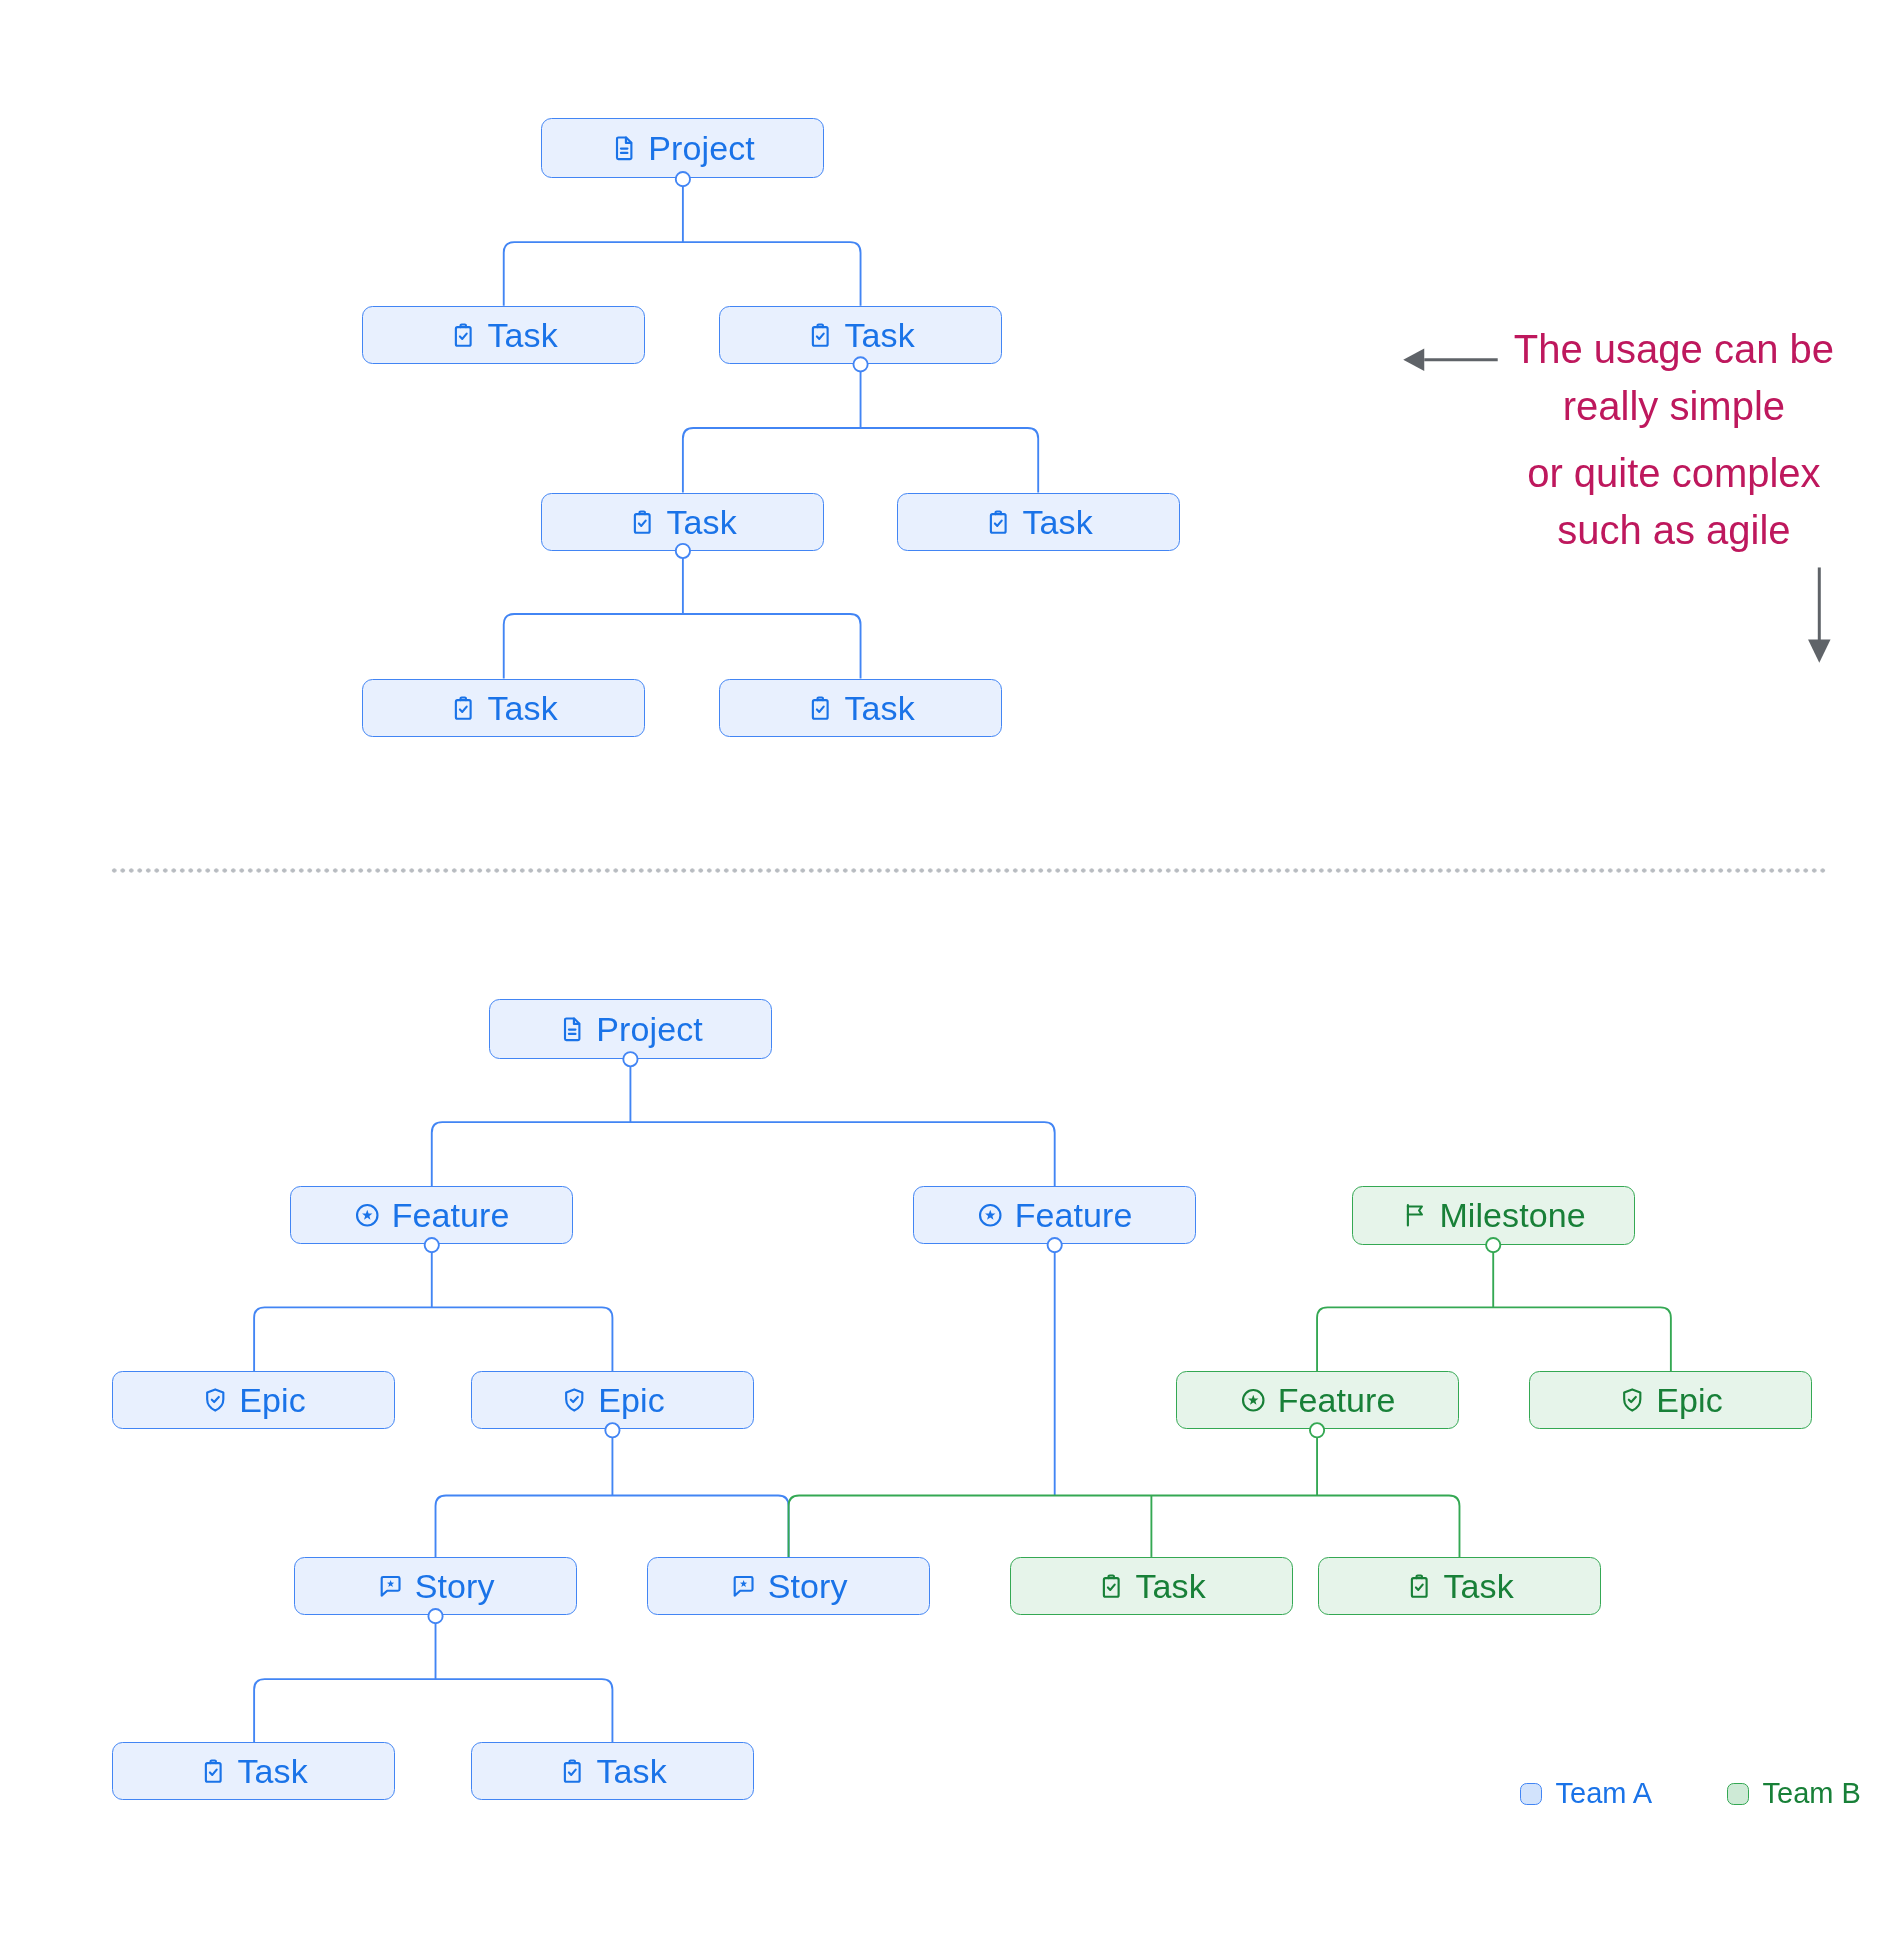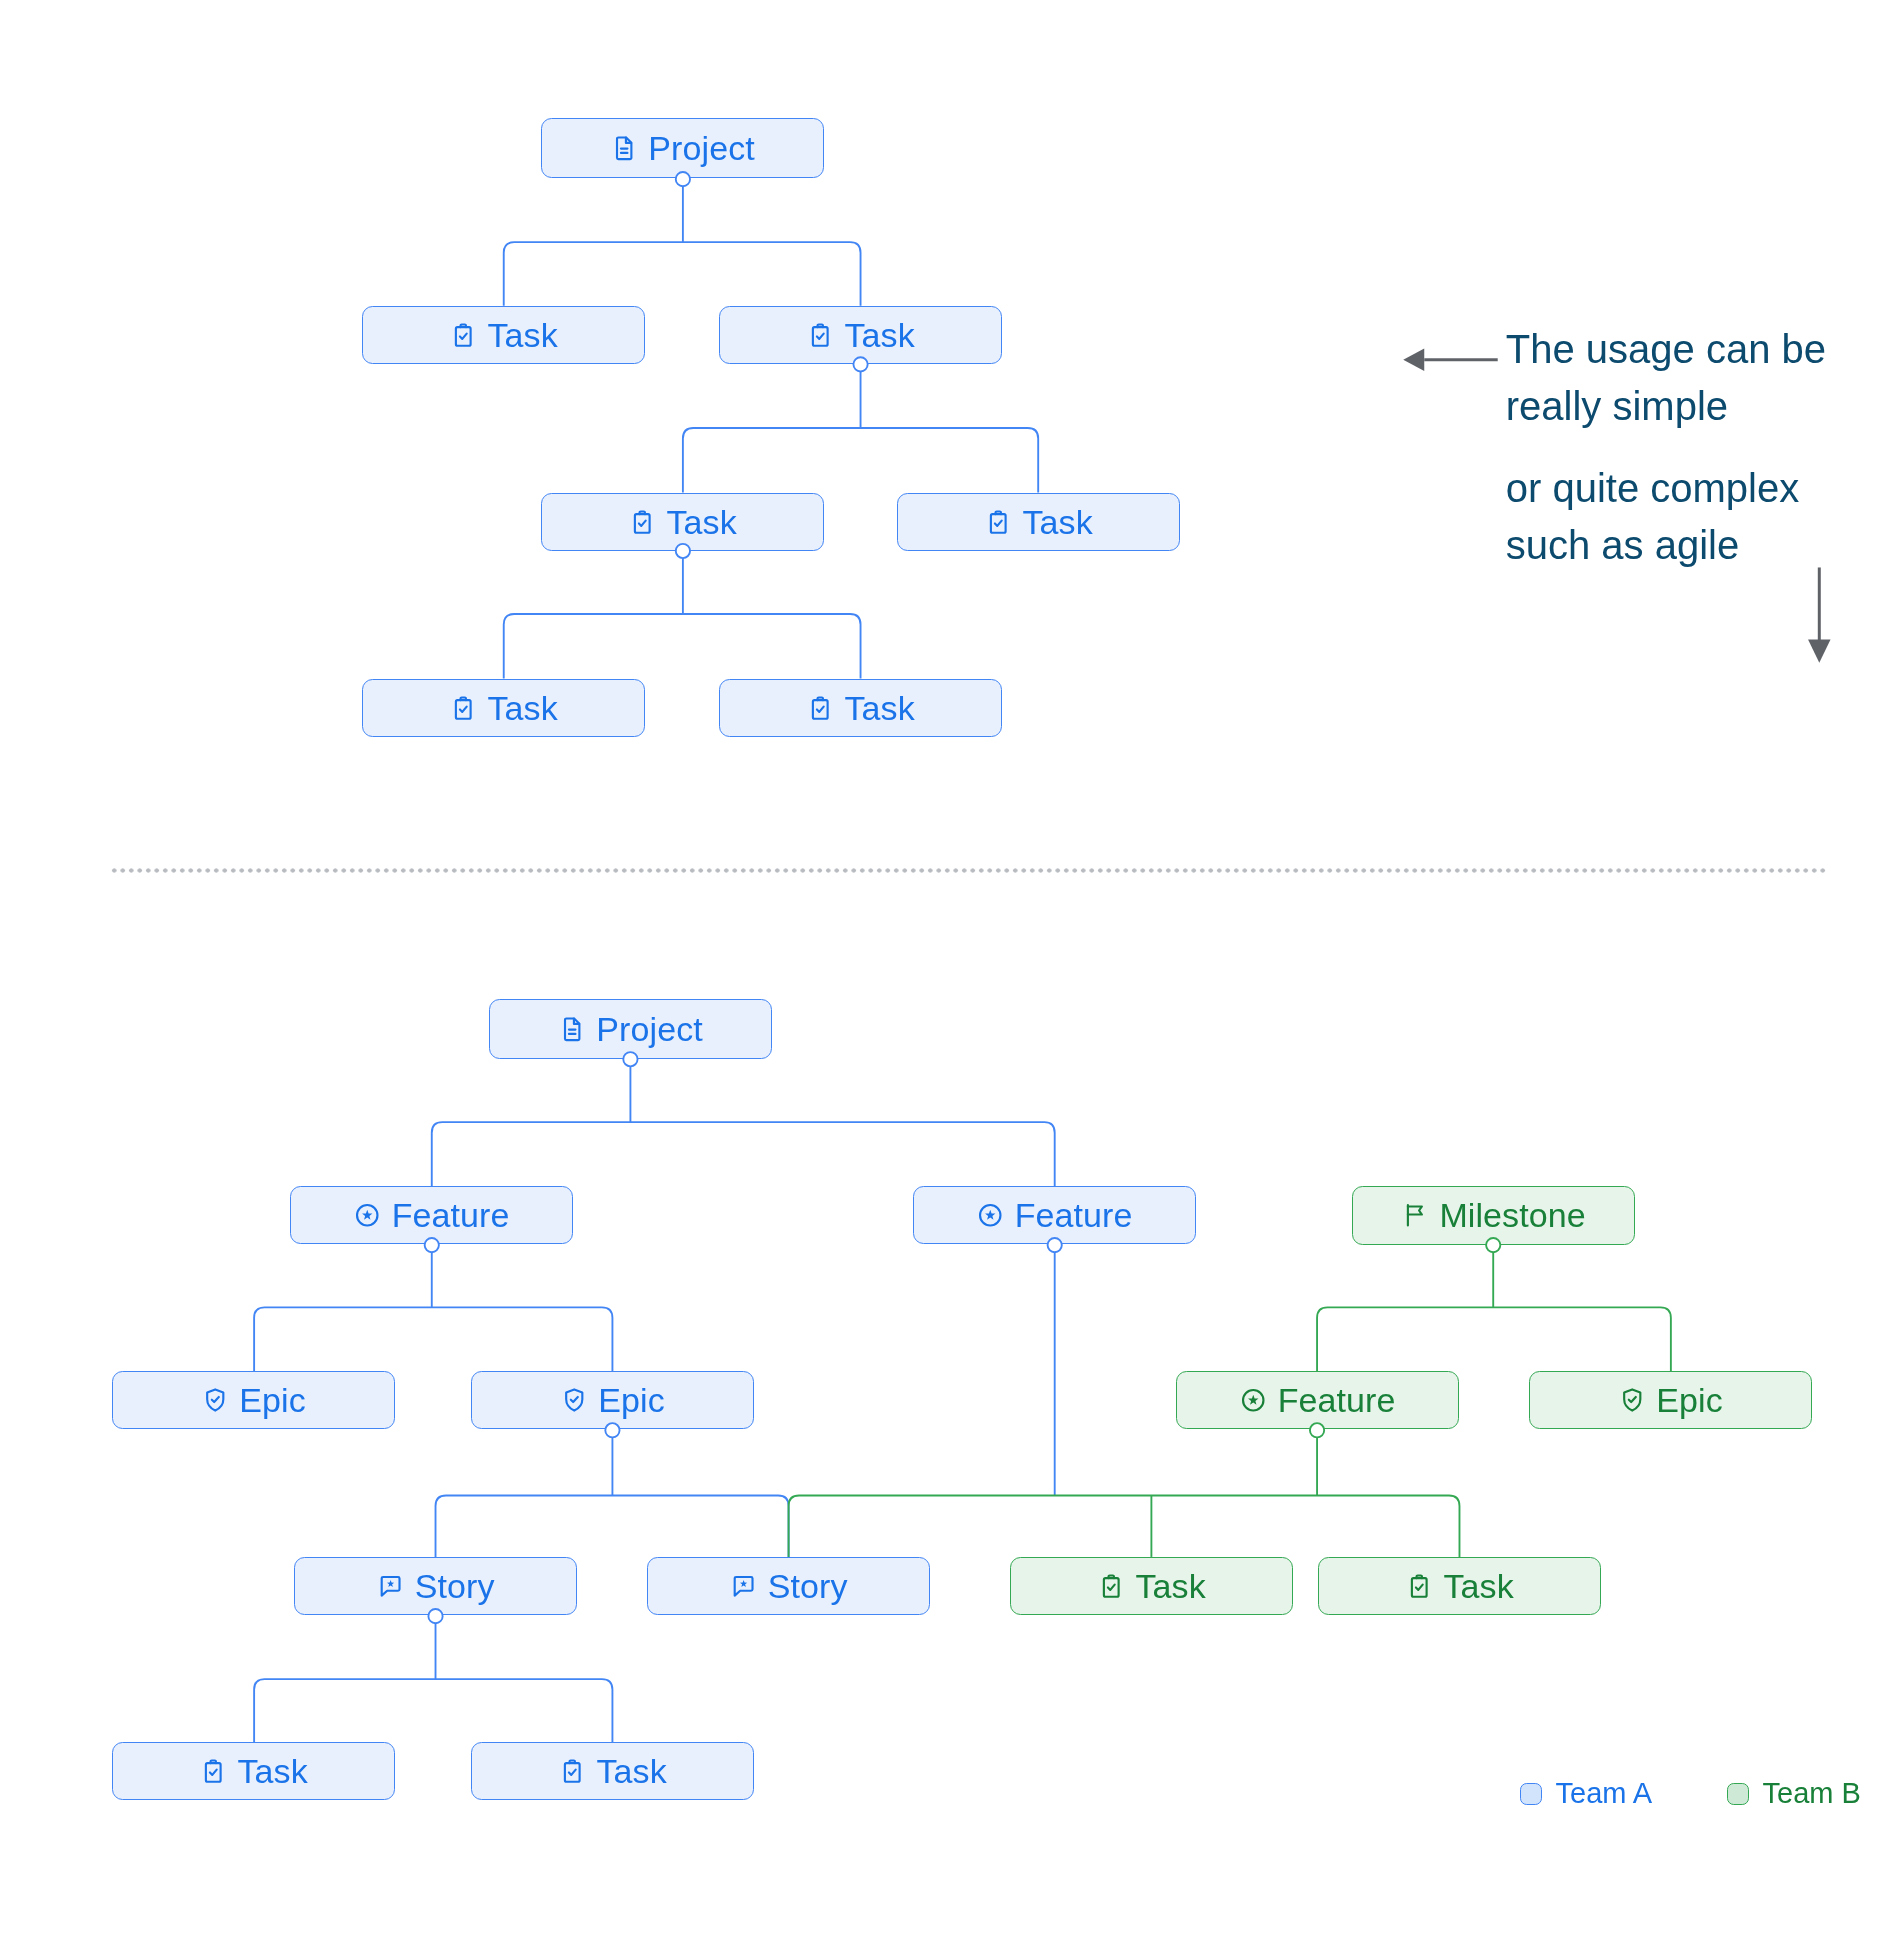--- a/index.html
+++ b/index.html
@@ -32,8 +32,8 @@
   }
 
   .note {
-    position:absolute; right:72px; top:321px; z-index:2;
-    font-size:40px; line-height:57px; color:#0c4a6e; text-align:left; font-weight:400;
+    position:absolute; right:64px; top:321px; z-index:2;
+    font-size:40px; line-height:57px; color:#be185d; text-align:center; font-weight:400;
   }
   .note .gap { margin-top:25px; }
 

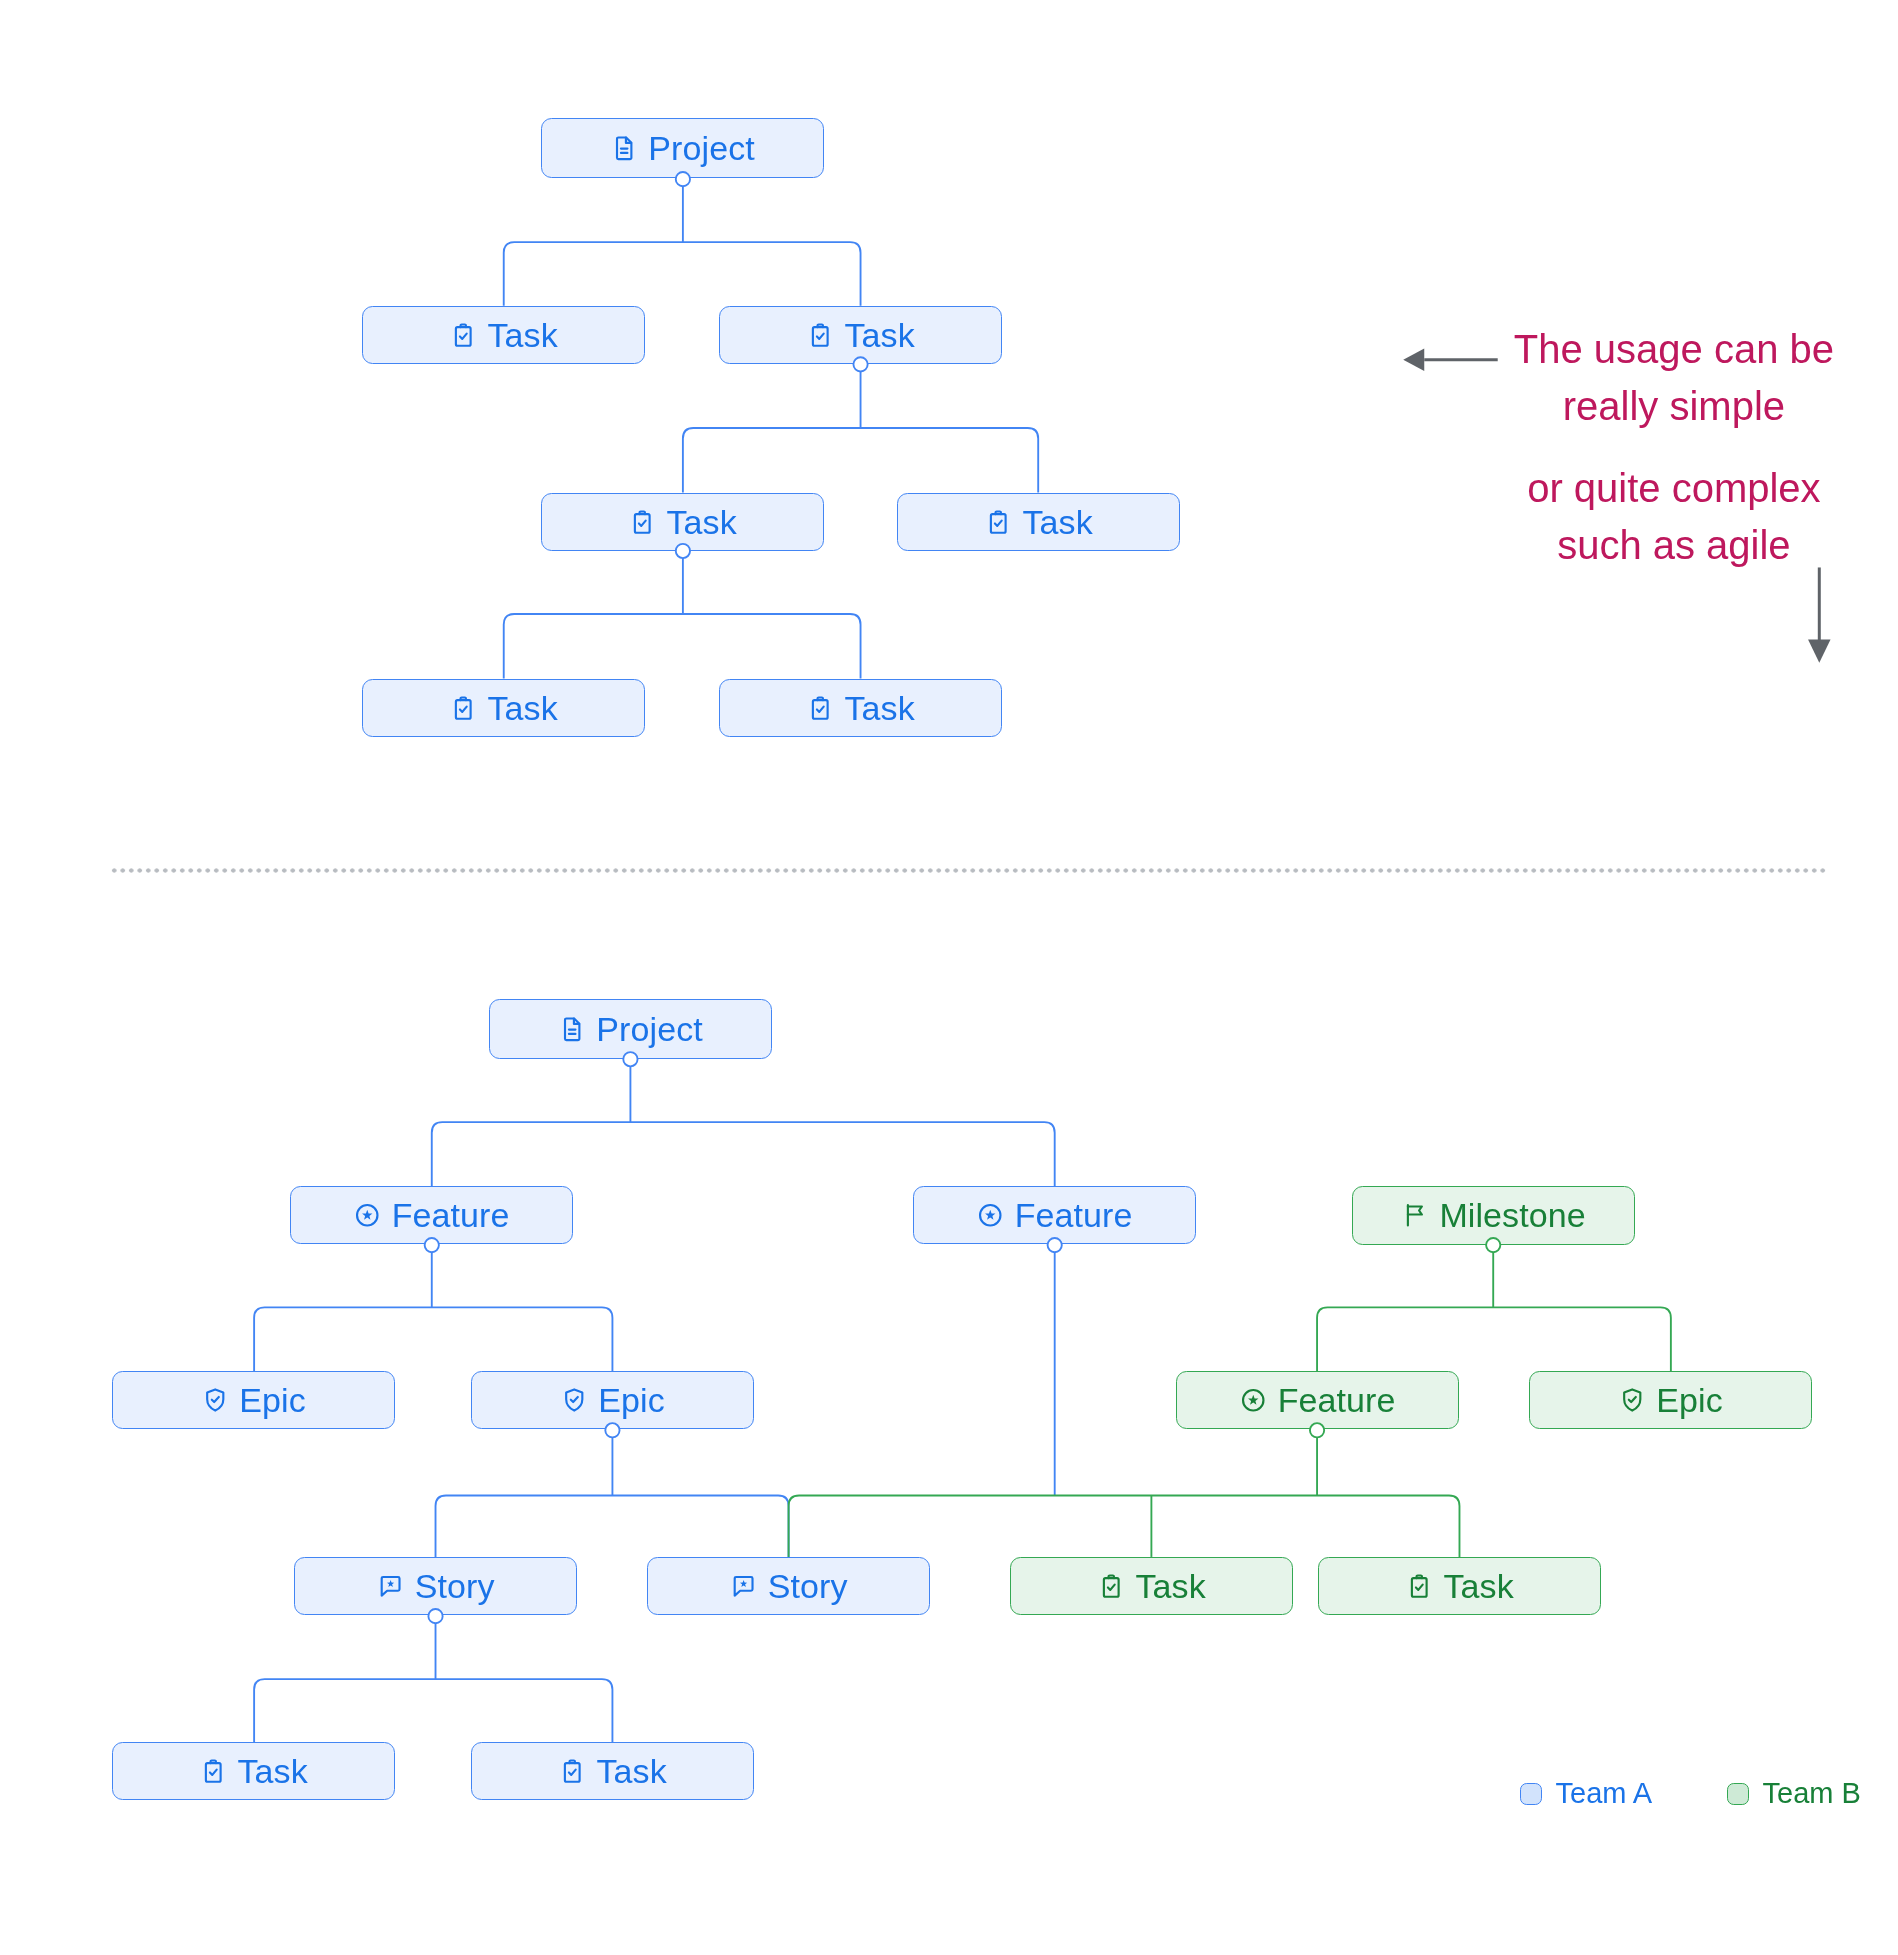--- a/index.html
+++ b/index.html
@@ -35,7 +35,7 @@
     position:absolute; right:64px; top:321px; z-index:2;
     font-size:40px; line-height:57px; color:#be185d; text-align:center; font-weight:400;
   }
-  .note .gap { margin-top:25px; }
+  .note .gap { margin-top:10px; }
 
   .legend-item {
     position:absolute; top:1777px; z-index:2;

